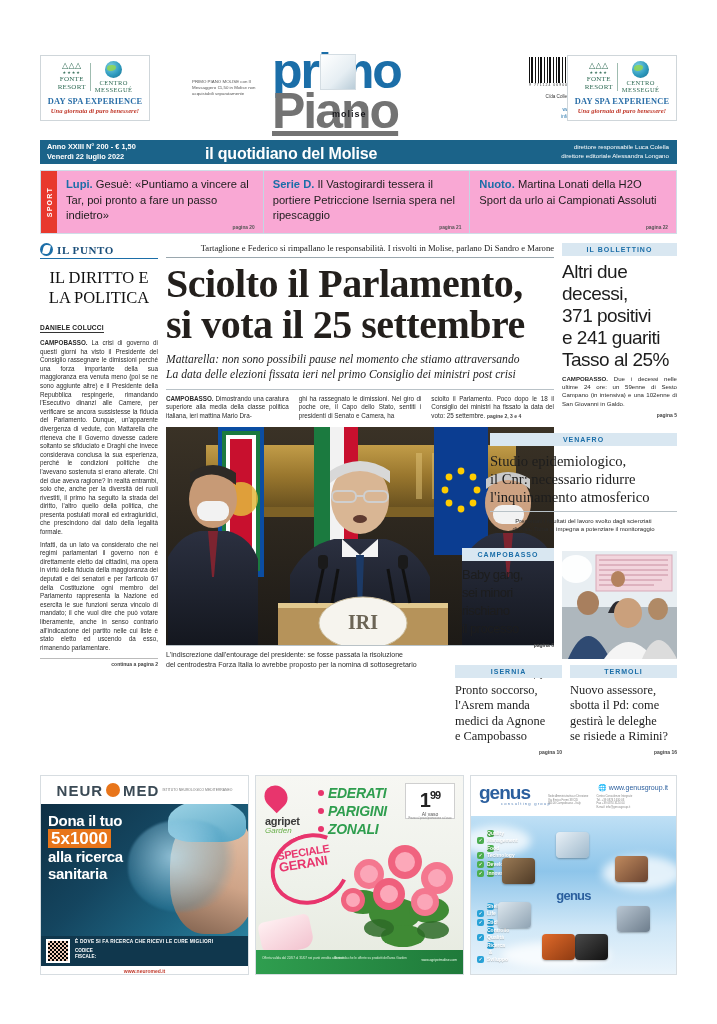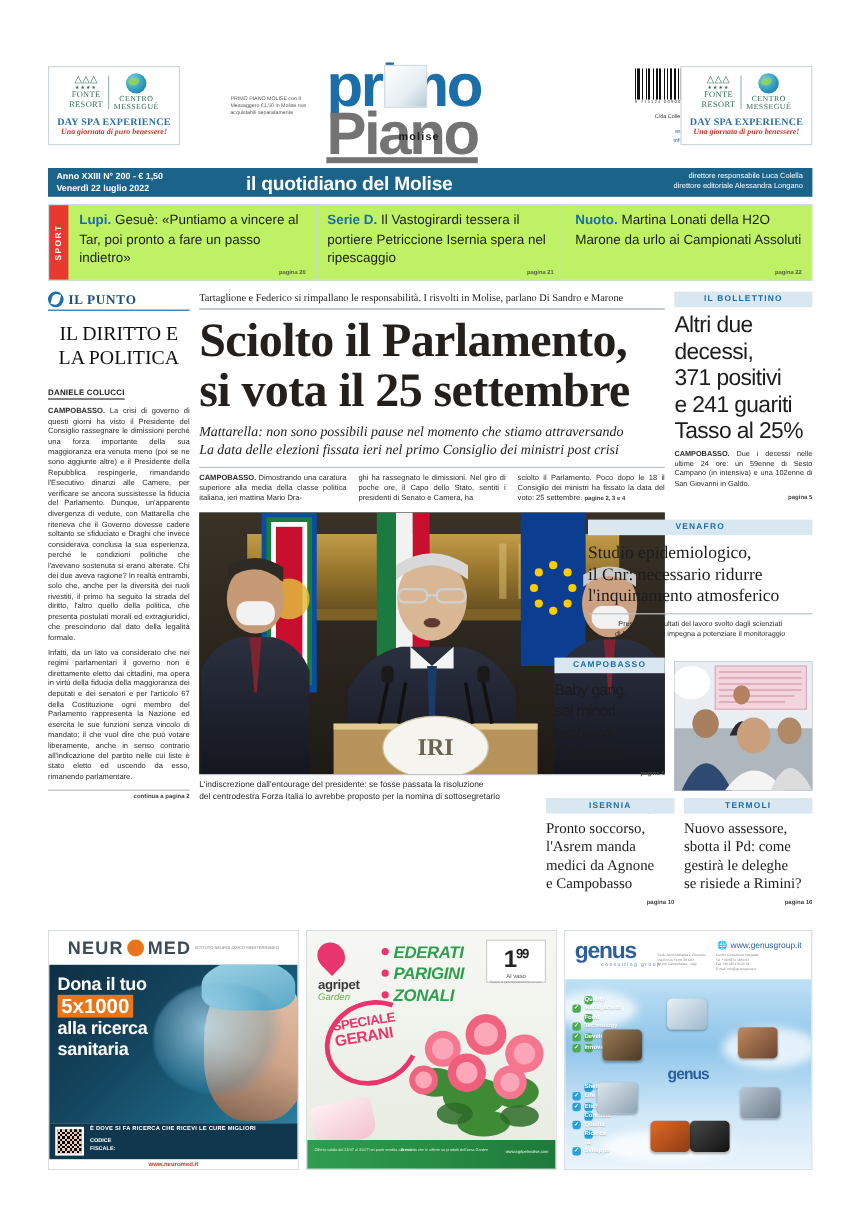--- a/index.html
+++ b/index.html
@@ -51,7 +51,7 @@
   .tagline{position:absolute;left:205px;top:145px;font-family:"Liberation Sans",sans-serif;font-weight:bold;font-size:16px;color:#fff;letter-spacing:-.2px;}
 
   
-  .sport{position:absolute;left:40px;top:170px;width:637px;height:64px;background:#bef264;border:1px solid #cfdde7;box-sizing:border-box;display:flex;}
+  .sport{position:absolute;left:40px;top:170px;width:637px;height:64px;background:#f9a8d4;border:1px solid #cfdde7;box-sizing:border-box;display:flex;}
   .sport-tab{width:16px;background:#e8392e;color:#fff;display:flex;align-items:center;justify-content:center;}
   .sport-tab span{writing-mode:vertical-rl;transform:rotate(180deg);font-size:7px;font-weight:bold;letter-spacing:1.2px;}
   .sport-item{flex:1;padding:6px 8px 0 9px;position:relative;border-right:1px solid #c3d6e3;}

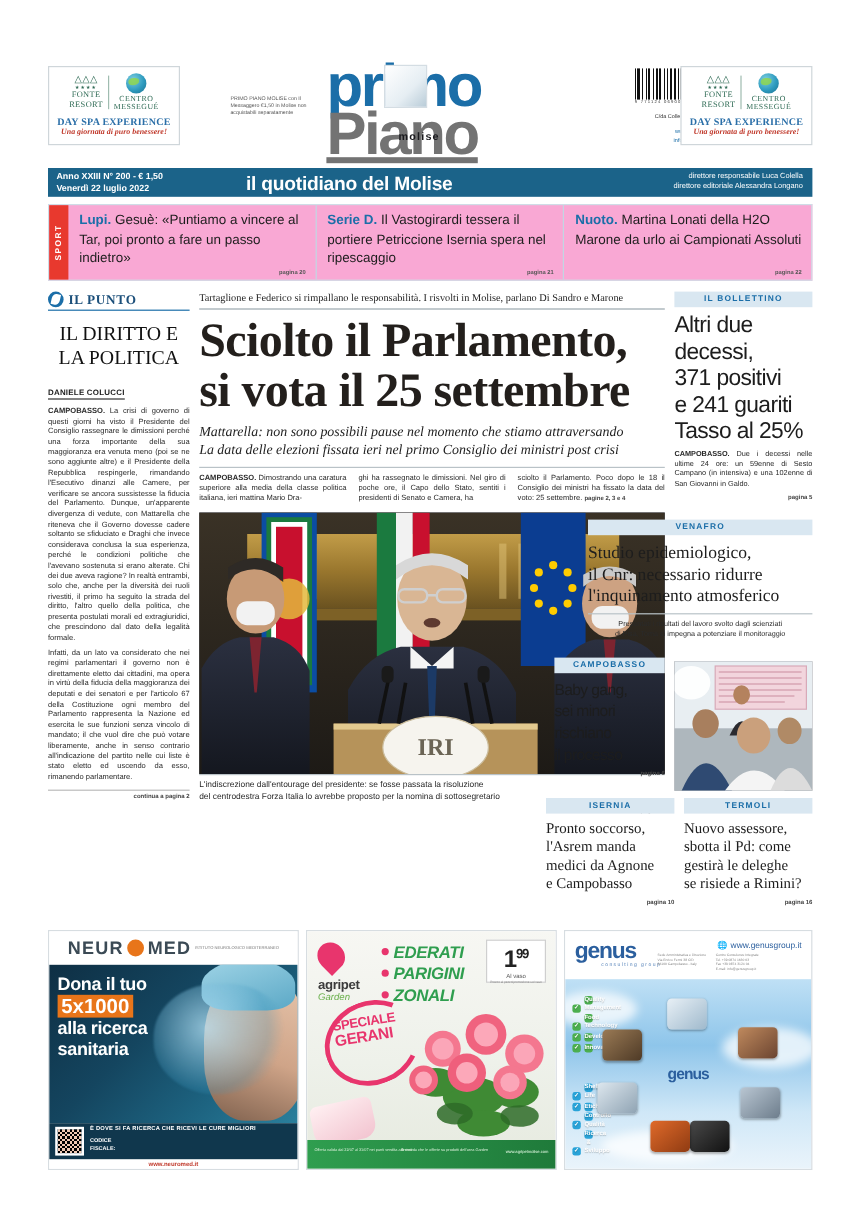--- a/index.html
+++ b/index.html
@@ -270,7 +270,7 @@
     </div>
 
     <div class="sport-item">
-      <p><b>Nuoto.</b> <span>Martina Lonati della H2O Marone da urlo ai Campionati Assoluti</span></p>
+      <p><b>Nuoto.</b> <span>Martina Lonati della H2O Sport da urlo ai Campionati Assoluti</span></p>
       <span class="pg">pagina 22</span>
     </div>
   </div>

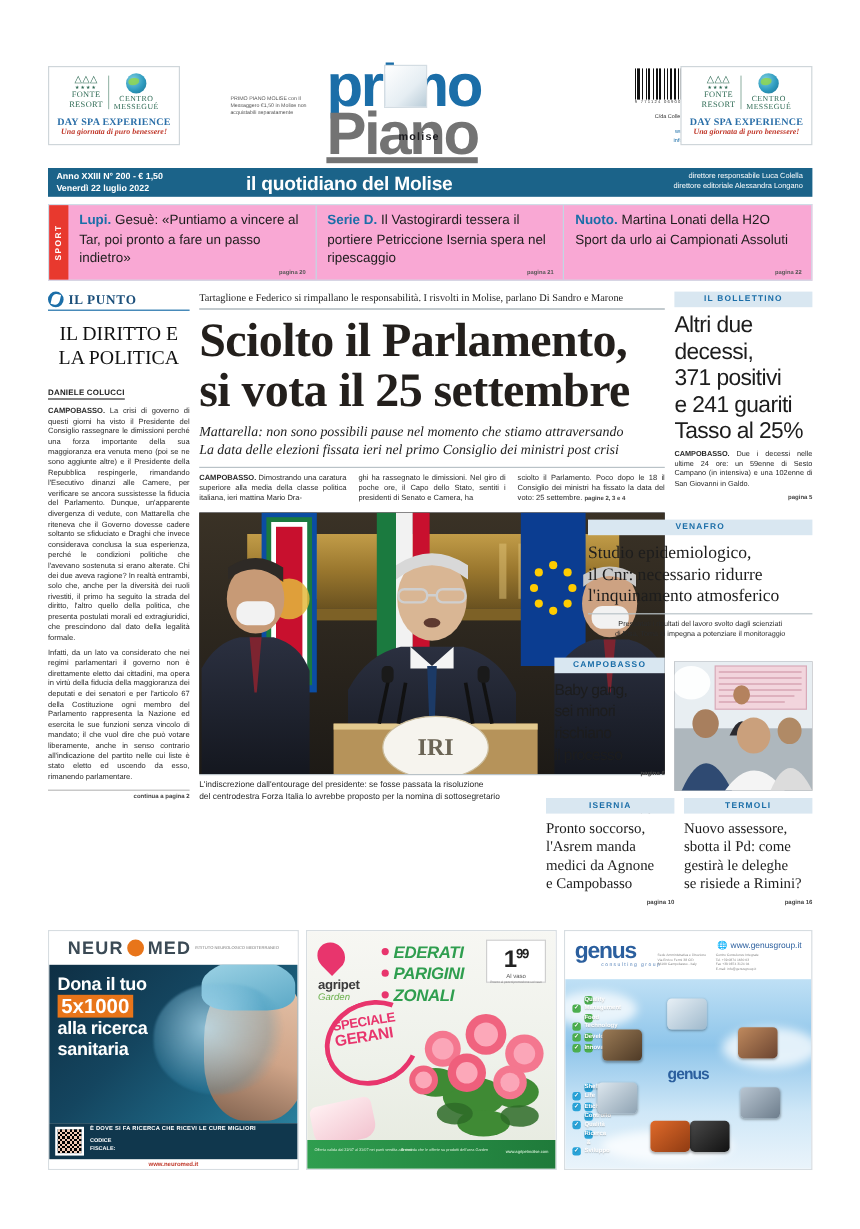--- a/index.html
+++ b/index.html
@@ -77,7 +77,7 @@
   .cont{margin-top:6px;text-align:right;font-size:5px;font-weight:bold;color:#444;border-top:1px solid #bbb;padding-top:2px;}
 
   
-  .kicker{font-family:"Liberation Serif",serif;font-size:8.6px;color:#222;border-bottom:1px solid #9aa7ae;padding-bottom:4px;margin-bottom:5px;}
+  .kicker{font-family:"Liberation Serif",serif;font-size:8.6px;color:#222;border-bottom:1px solid #9aa7ae;padding-bottom:4px;margin-bottom:5px;text-align:right;}
   h1.main{font-family:"Liberation Serif",serif;font-weight:bold;font-size:40px;line-height:41px;margin:0;color:#231f1c;letter-spacing:-.5px;}
   .subhead{font-family:"Liberation Serif",serif;font-style:italic;font-size:11.6px;line-height:14.5px;margin:8px 0 7px;color:#1f1f1f;}
   .lead{display:flex;gap:10px;border-top:1px solid #b9c2c7;padding-top:5px;}

